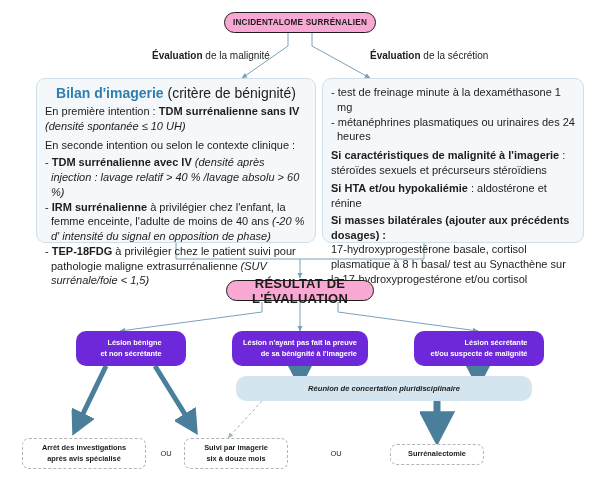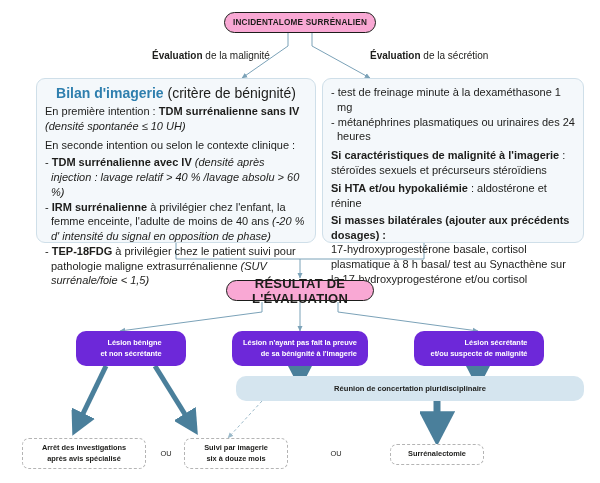--- a/index.html
+++ b/index.html
@@ -220,7 +220,7 @@
     </div>
   </div>
 
-  <div class="abs rcp" style="left:236px;top:376px;width:348px;height:25px;">
+  <div class="abs rcp" style="left:236px;top:376px;width:296px;height:25px;font-style:italic;">
     <span>Réunion de concertation pluridisciplinaire</span>
   </div>
 

